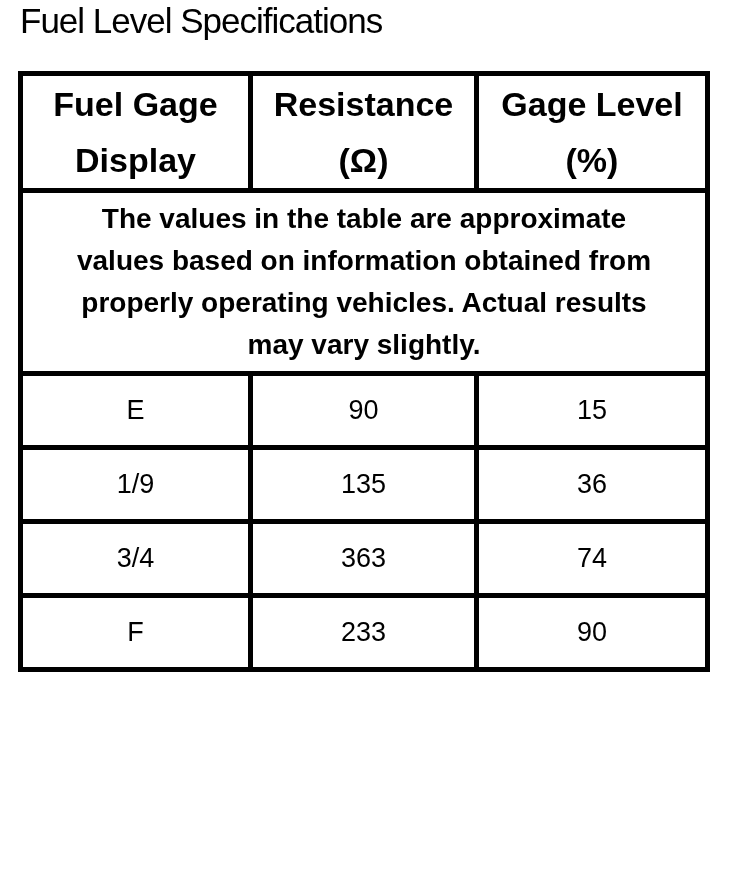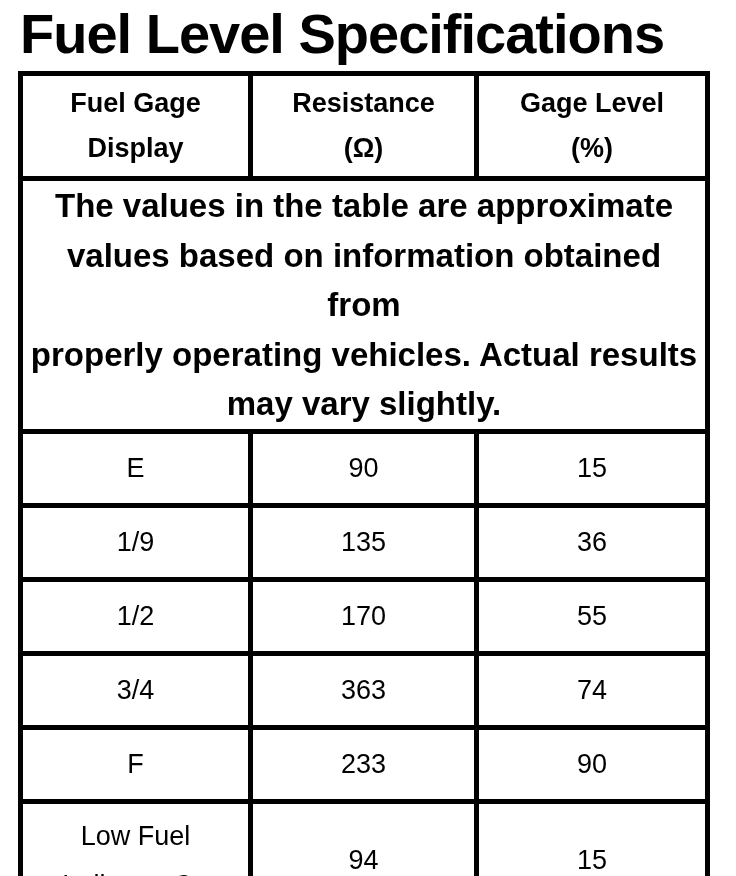--- a/index.html
+++ b/index.html
@@ -17,8 +17,8 @@
     position: absolute;
     left: 20px;
     top: 1px;
-    font-size: 56px;
-    font-weight: bold;
+    font-size: 35px;
+    font-weight: normal;
     letter-spacing: -1px;
     white-space: nowrap;
     color: #000000;

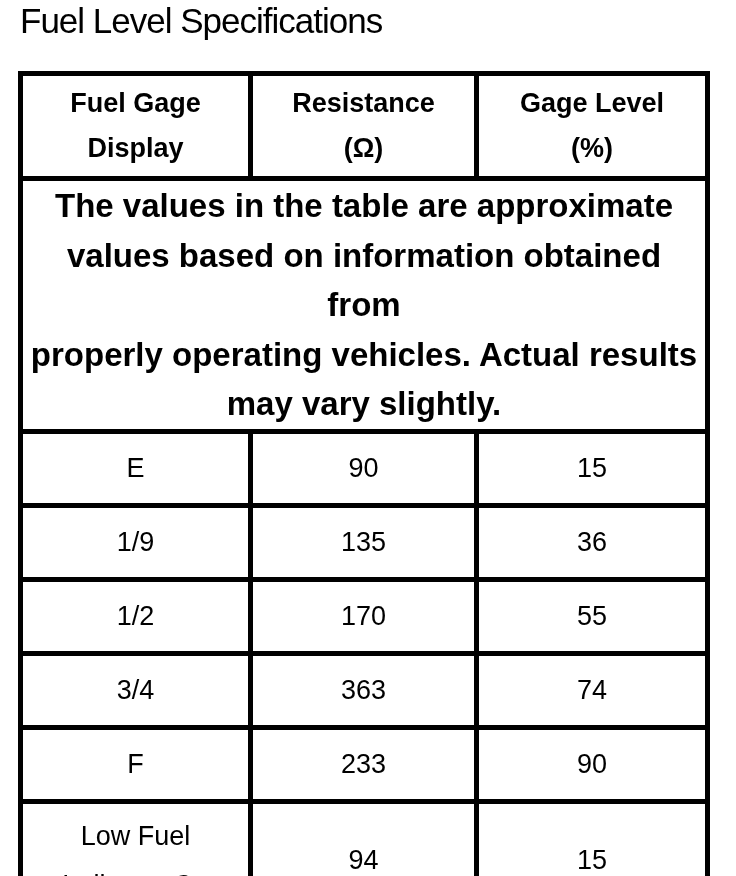--- a/index.html
+++ b/index.html
@@ -41,7 +41,7 @@
   }
   .header-row th {
     height: 105px;
-    font-size: 27px;
+    font-size: 34px;
     font-weight: bold;
     line-height: 1.65;
     white-space: pre-line;

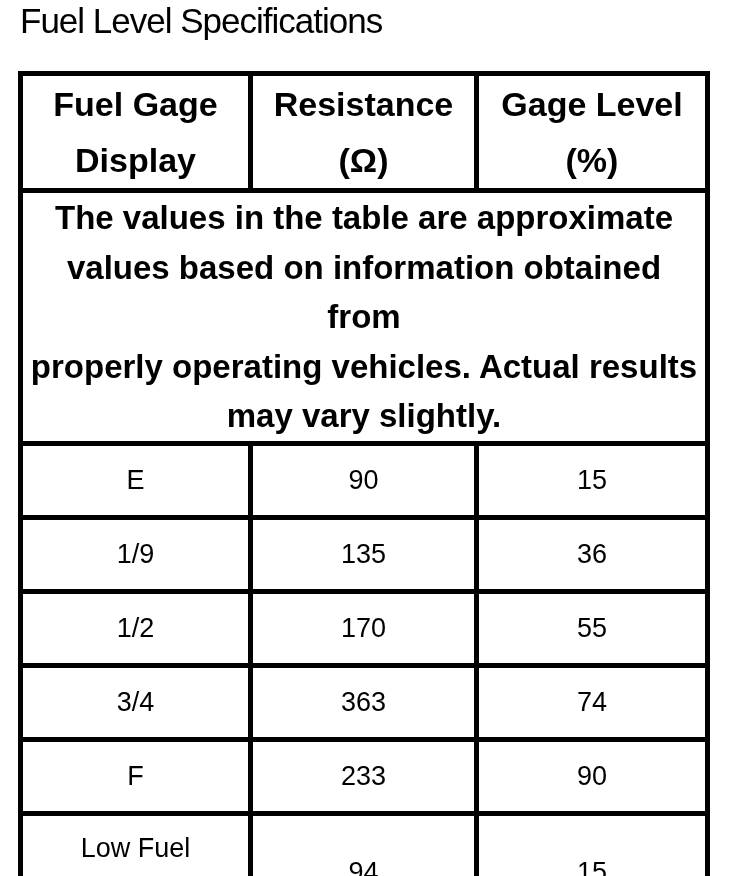--- a/index.html
+++ b/index.html
@@ -48,7 +48,7 @@
   }
   .note-row td {
     height: 183px;
-    font-size: 33px;
+    font-size: 28px;
     font-weight: bold;
     line-height: 1.5;
     white-space: pre-line;

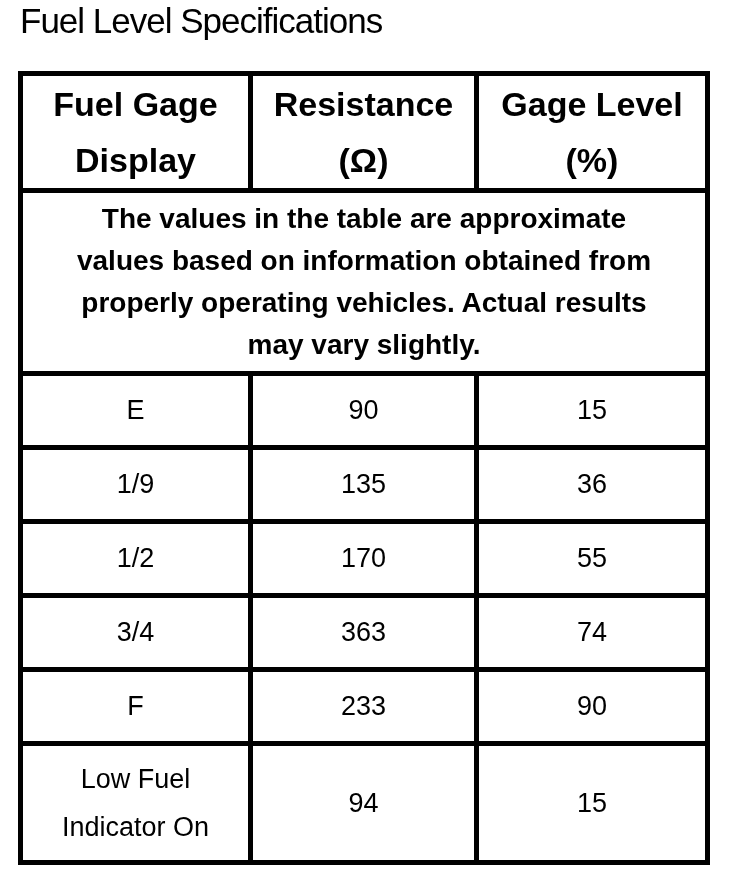--- a/index.html
+++ b/index.html
@@ -106,11 +106,6 @@
       <td>36</td>
     </tr>
 
-    <tr class="data-row">
-      <td>1/2</td>
-      <td>170</td>
-      <td>55</td>
-    </tr>
 
     <tr class="data-row">
       <td>3/4</td>

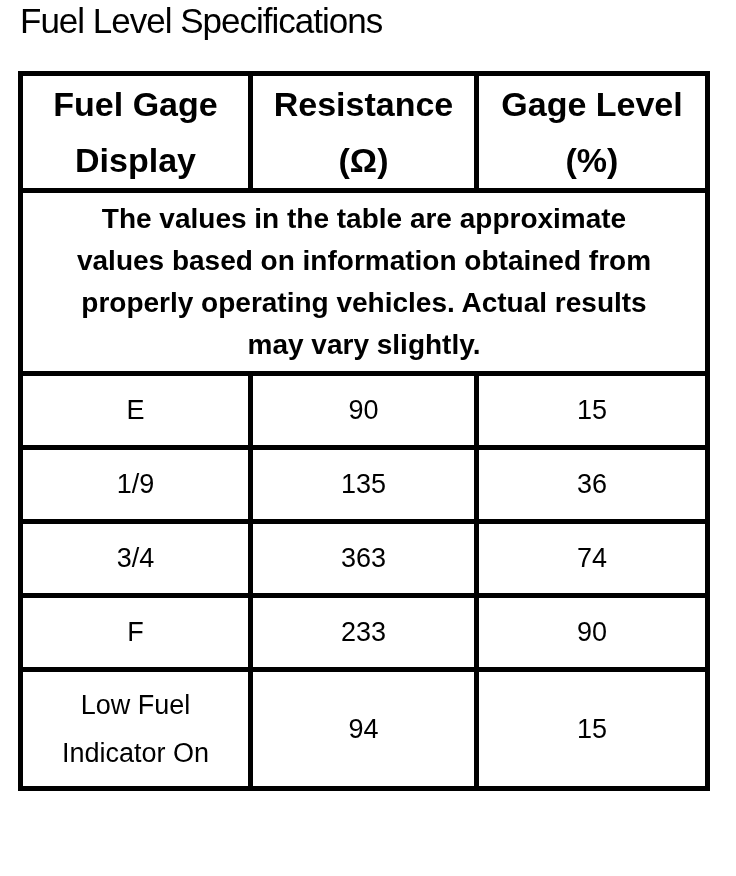--- a/index.html
+++ b/index.html
@@ -119,12 +119,6 @@
       <td>90</td>
     </tr>
 
-    <tr class="data-row tall">
-      <td>Low Fuel
-Indicator On</td>
-      <td>94</td>
-      <td>15</td>
-    </tr>
   </tbody>
     </table>
 </div>

